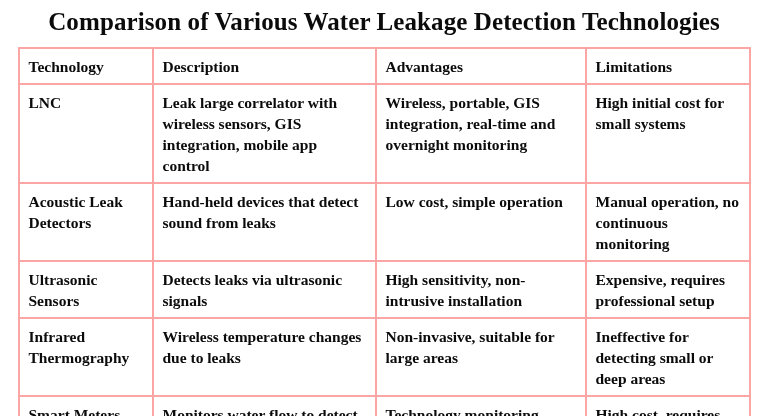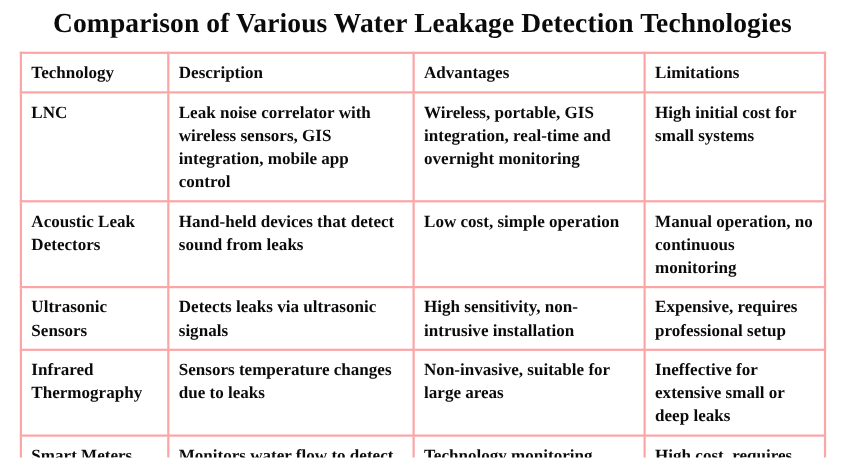--- a/index.html
+++ b/index.html
@@ -79,7 +79,7 @@
     <tbody>
       <tr class="row-0">
         <td>LNC</td>
-        <td>Leak noise correlator with wireless sensors, GIS integration, mobile app control</td>
+        <td>Leak large correlator with wireless sensors, GIS integration, mobile app control</td>
         <td>Wireless, portable, GIS integration, real-time and overnight monitoring</td>
         <td>High initial cost for small systems</td>
       </tr>

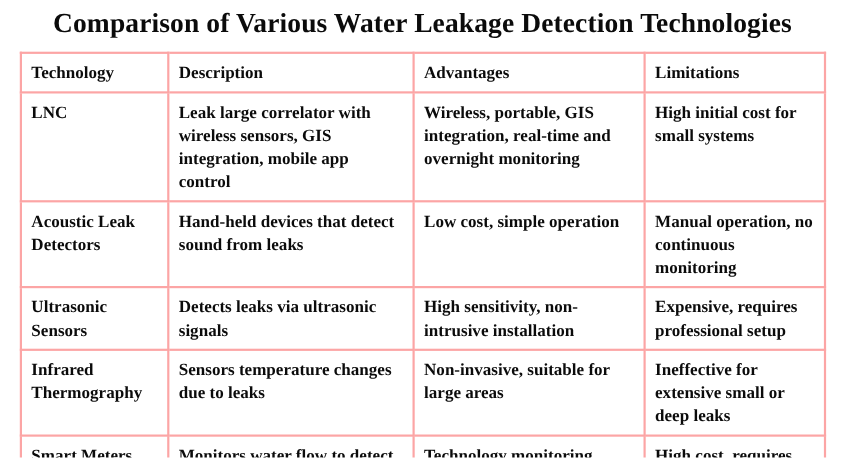--- a/index.html
+++ b/index.html
@@ -97,7 +97,7 @@
       </tr>
       <tr class="row-3">
         <td>Infrared Thermography</td>
-        <td>Sensors temperature changes due to leaks</td>
+        <td>Wireless temperature changes due to leaks</td>
         <td>Non-invasive, suitable for large areas</td>
         <td>Ineffective for extensive small or deep leaks</td>
       </tr>

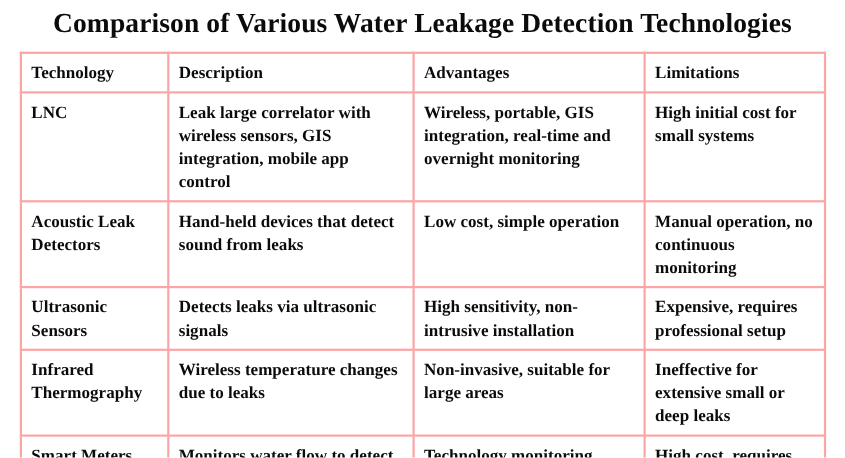--- a/index.html
+++ b/index.html
@@ -99,7 +99,7 @@
         <td>Infrared Thermography</td>
         <td>Wireless temperature changes due to leaks</td>
         <td>Non-invasive, suitable for large areas</td>
-        <td>Ineffective for extensive small or deep leaks</td>
+        <td>Ineffective for detecting small or deep areas</td>
       </tr>
       <tr class="row-4">
         <td>Smart Meters</td>

